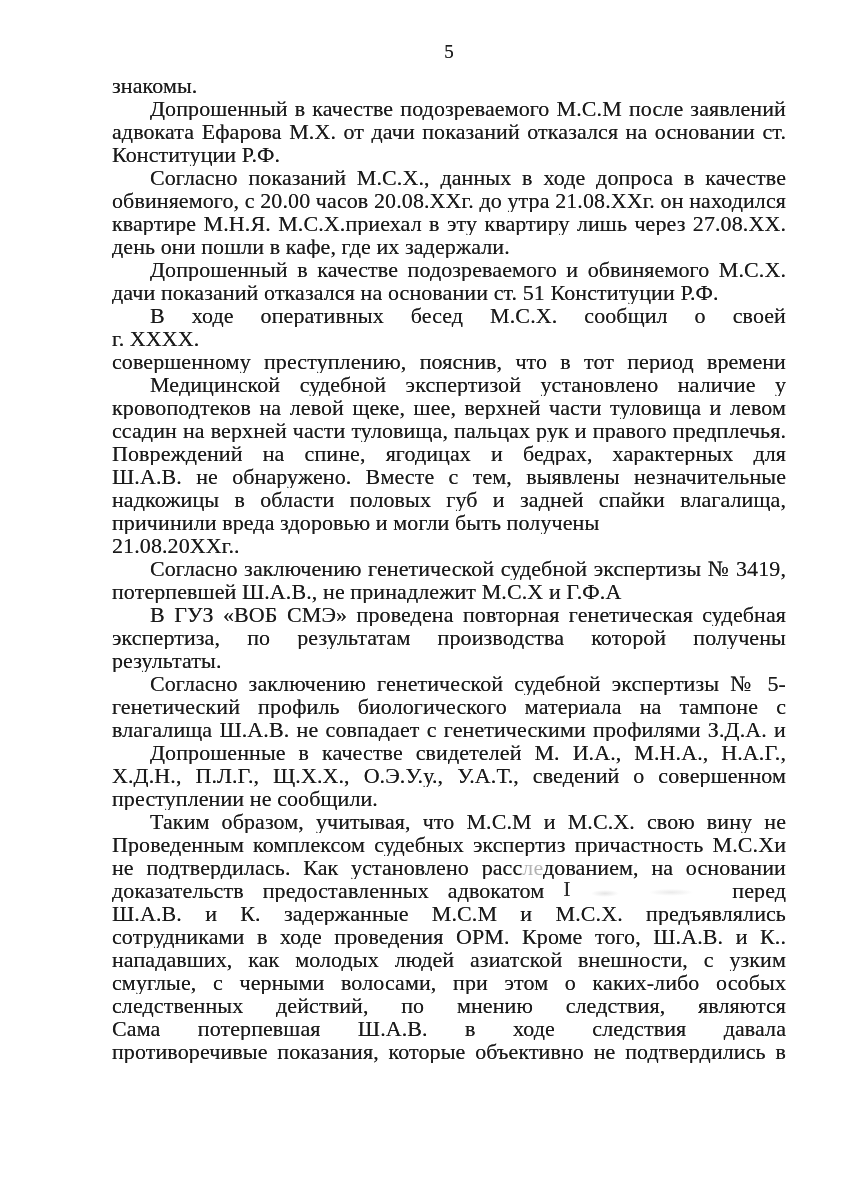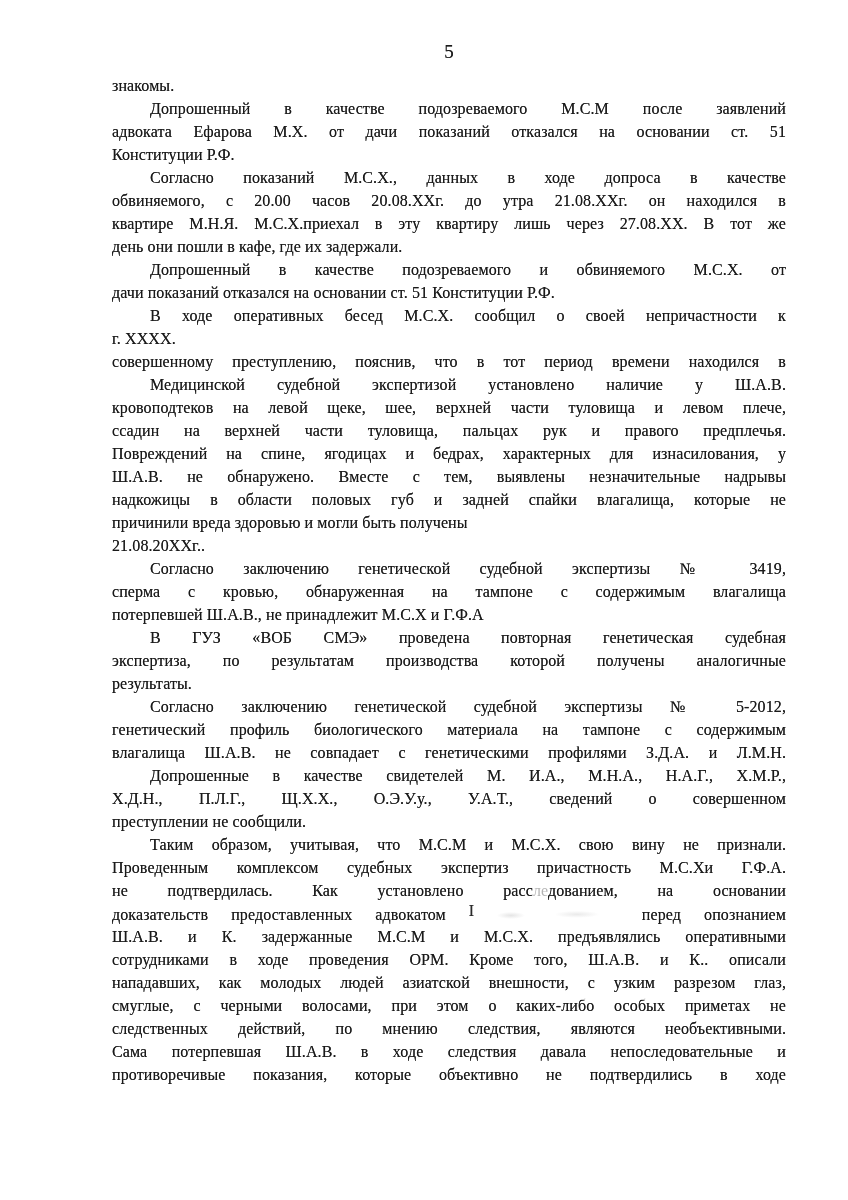--- a/index.html
+++ b/index.html
@@ -32,7 +32,7 @@
     top: 74px;
     left: 112px;
     width: 674px;
-    font-size: 16px;
+    font-size: 22px;
   }
   .paragraph { margin: 0; padding: 0; }
   .line {

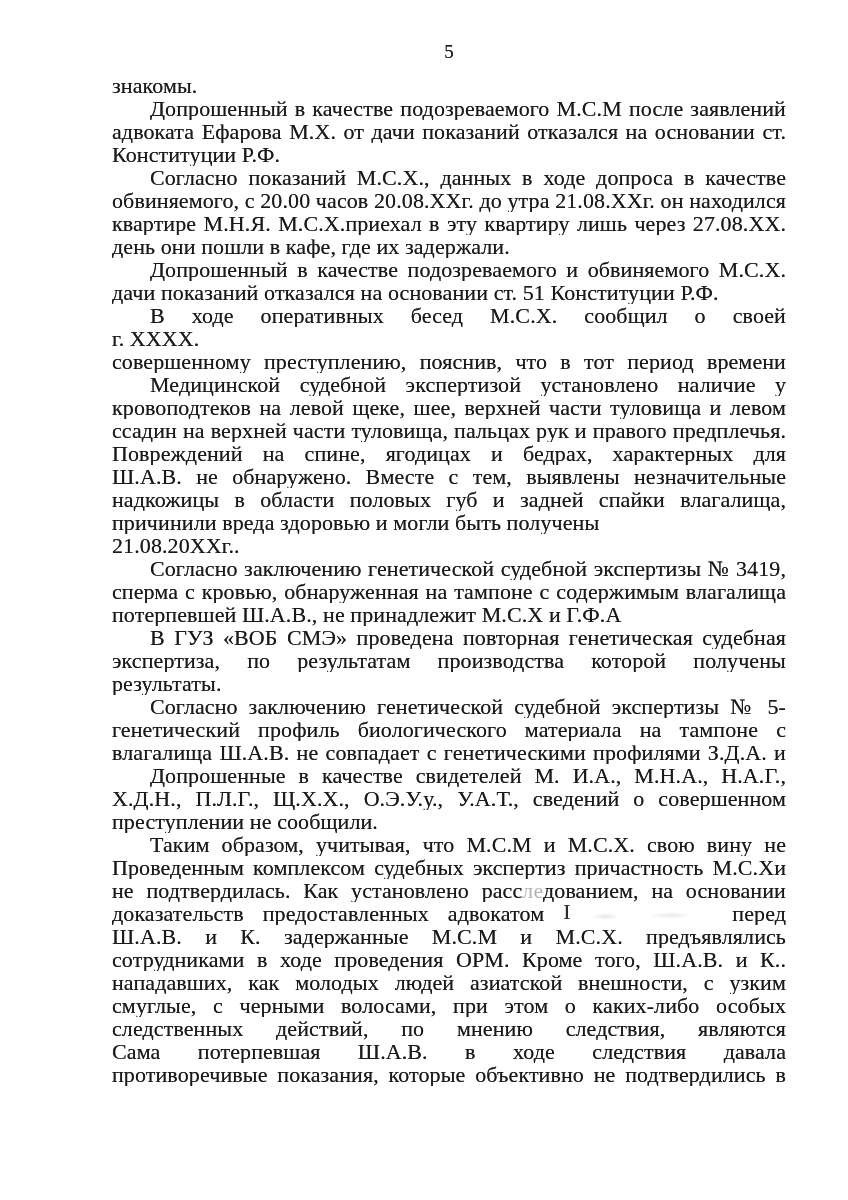--- a/index.html
+++ b/index.html
@@ -126,7 +126,6 @@
       </div>
       <div class="paragraph">
         <div class="line just first">Согласно заключению генетической судебной экспертизы № 3419,</div>
-        <div class="line just">сперма с кровью, обнаруженная на тампоне с содержимым влагалища</div>
         <div class="line plain">потерпевшей Ш.А.В., не принадлежит М.С.Х и Г.Ф.А</div>
       </div>
       <div class="paragraph">

